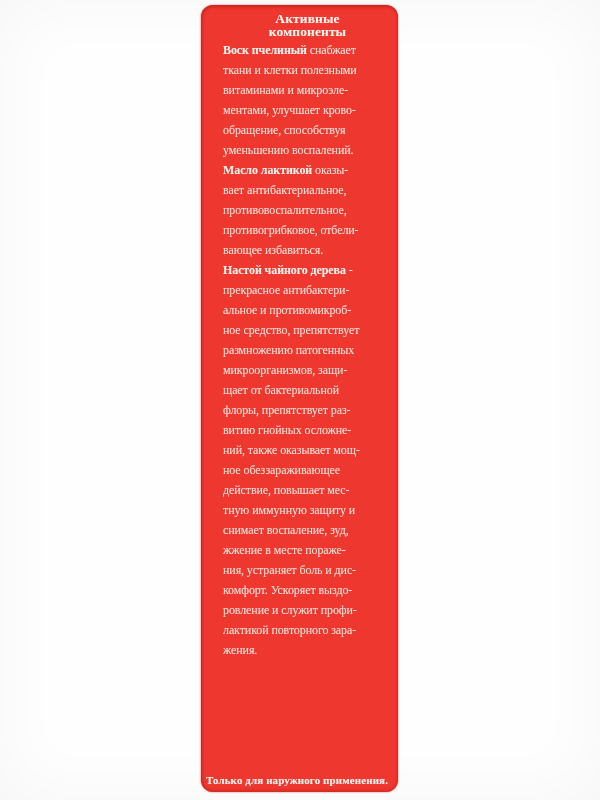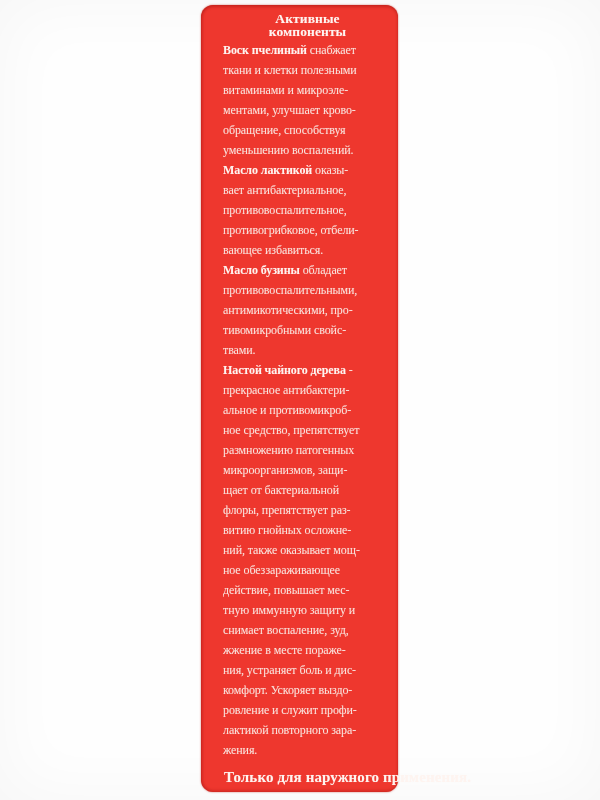--- a/index.html
+++ b/index.html
@@ -93,11 +93,6 @@
 
 
 
-  <div class="section"><span class="lead">Масло бузины</span><span class="rest"> обладает
-противовоспалительными,
-антимикотическими, про-
-тивомикробными свойс-
-твами.</span></div>
 
   <div class="section"><span class="lead">Настой чайного дерева</span><span class="rest"> -
 прекрасное антибактери-

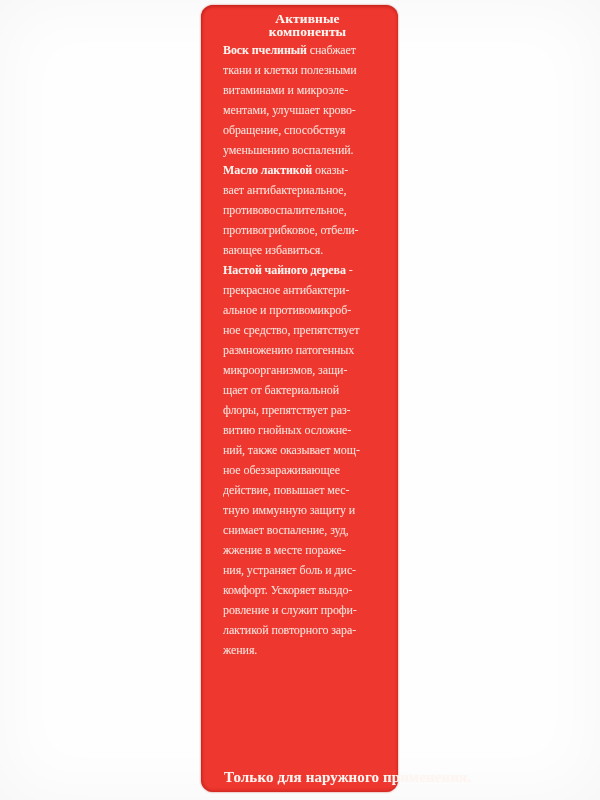--- a/index.html
+++ b/index.html
@@ -60,10 +60,10 @@
 
   .footer {
     position: absolute;
-    left: 23px;
+    left: 5px;
     bottom: 6px;
     font-weight: bold;
-    font-size: 15px;
+    font-size: 11px;
     letter-spacing: 0.1px;
     white-space: nowrap;
     color: var(--bold-text, #fef4f0);

